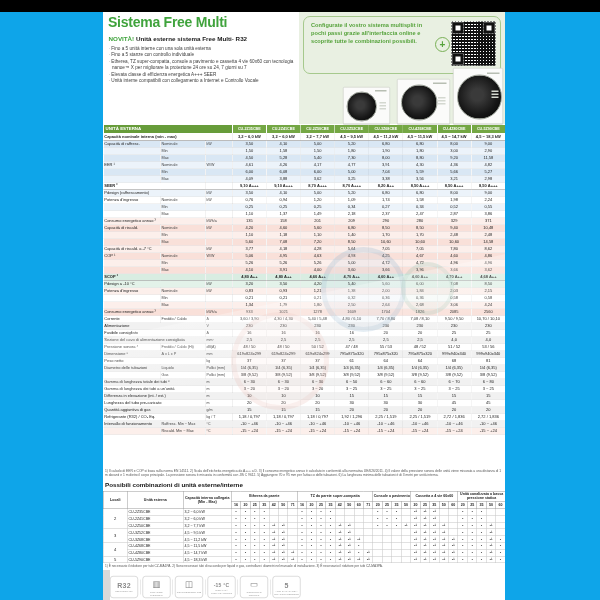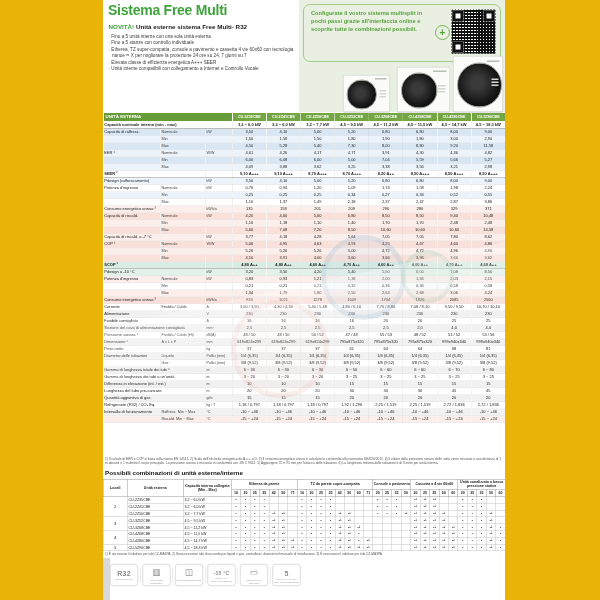--- a/index.html
+++ b/index.html
@@ -4,7 +4,7 @@
 <style>
   html,body{margin:0;padding:0;background:#000;width:600px;height:600px;overflow:hidden;
     font-family:"Liberation Sans",sans-serif;}
-  #stage{position:absolute;inset:0;background:#eab308;}
+  #stage{position:absolute;inset:0;background:#0ea5e9;margin-top:12px;}
   #sheet-clip{position:absolute;left:103px;top:0;width:402px;height:600px;background:#fff;overflow:hidden;}
   #sheet{position:relative;width:804px;height:1200px;background:#fff;transform:scale(.5);transform-origin:0 0;}
 

